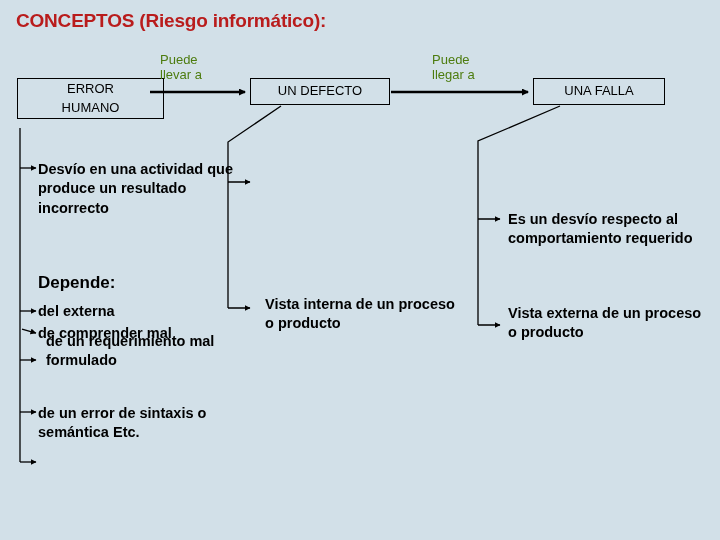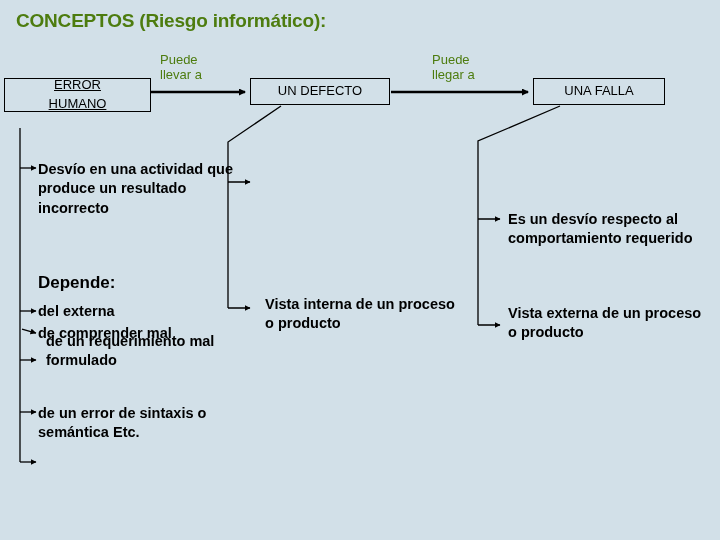--- a/index.html
+++ b/index.html
@@ -38,7 +38,7 @@
     top: 10px;
     font-size: 19px;
     font-weight: bold;
-    color: #4d7c0f;
+    color: #b91c1c;
     letter-spacing: -0.2px;
     white-space: nowrap;
   }

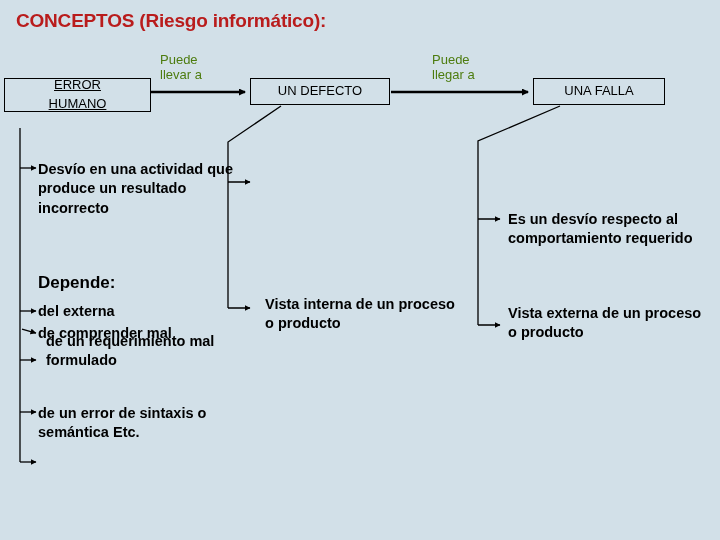--- a/index.html
+++ b/index.html
@@ -56,11 +56,10 @@
     line-height: 1.45;
   }
   #box-error-humano {
-    left: 4px;
+    left: 17px;
     top: 78px;
     width: 147px;
-    height: 34px;
-    text-decoration: underline;
+    height: 41px;
   }
   #box-un-defecto {
     left: 250px;

